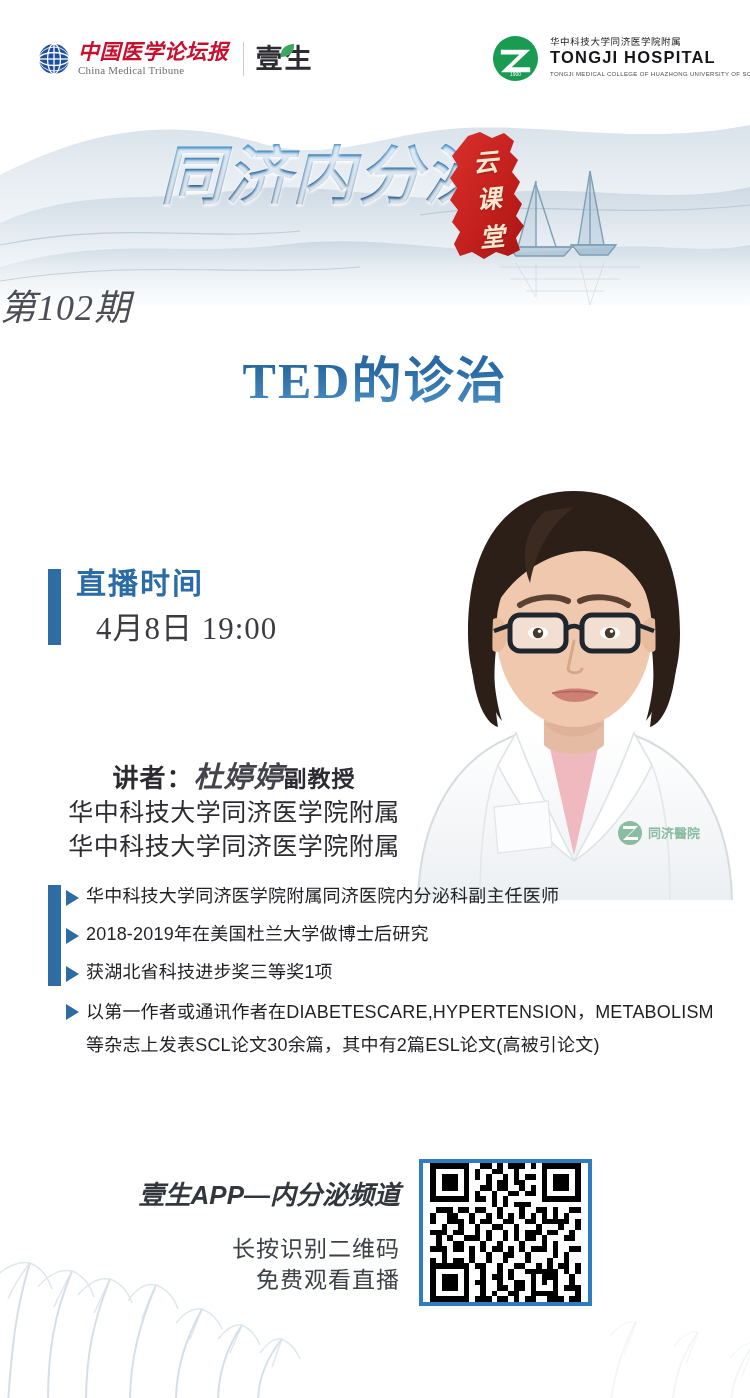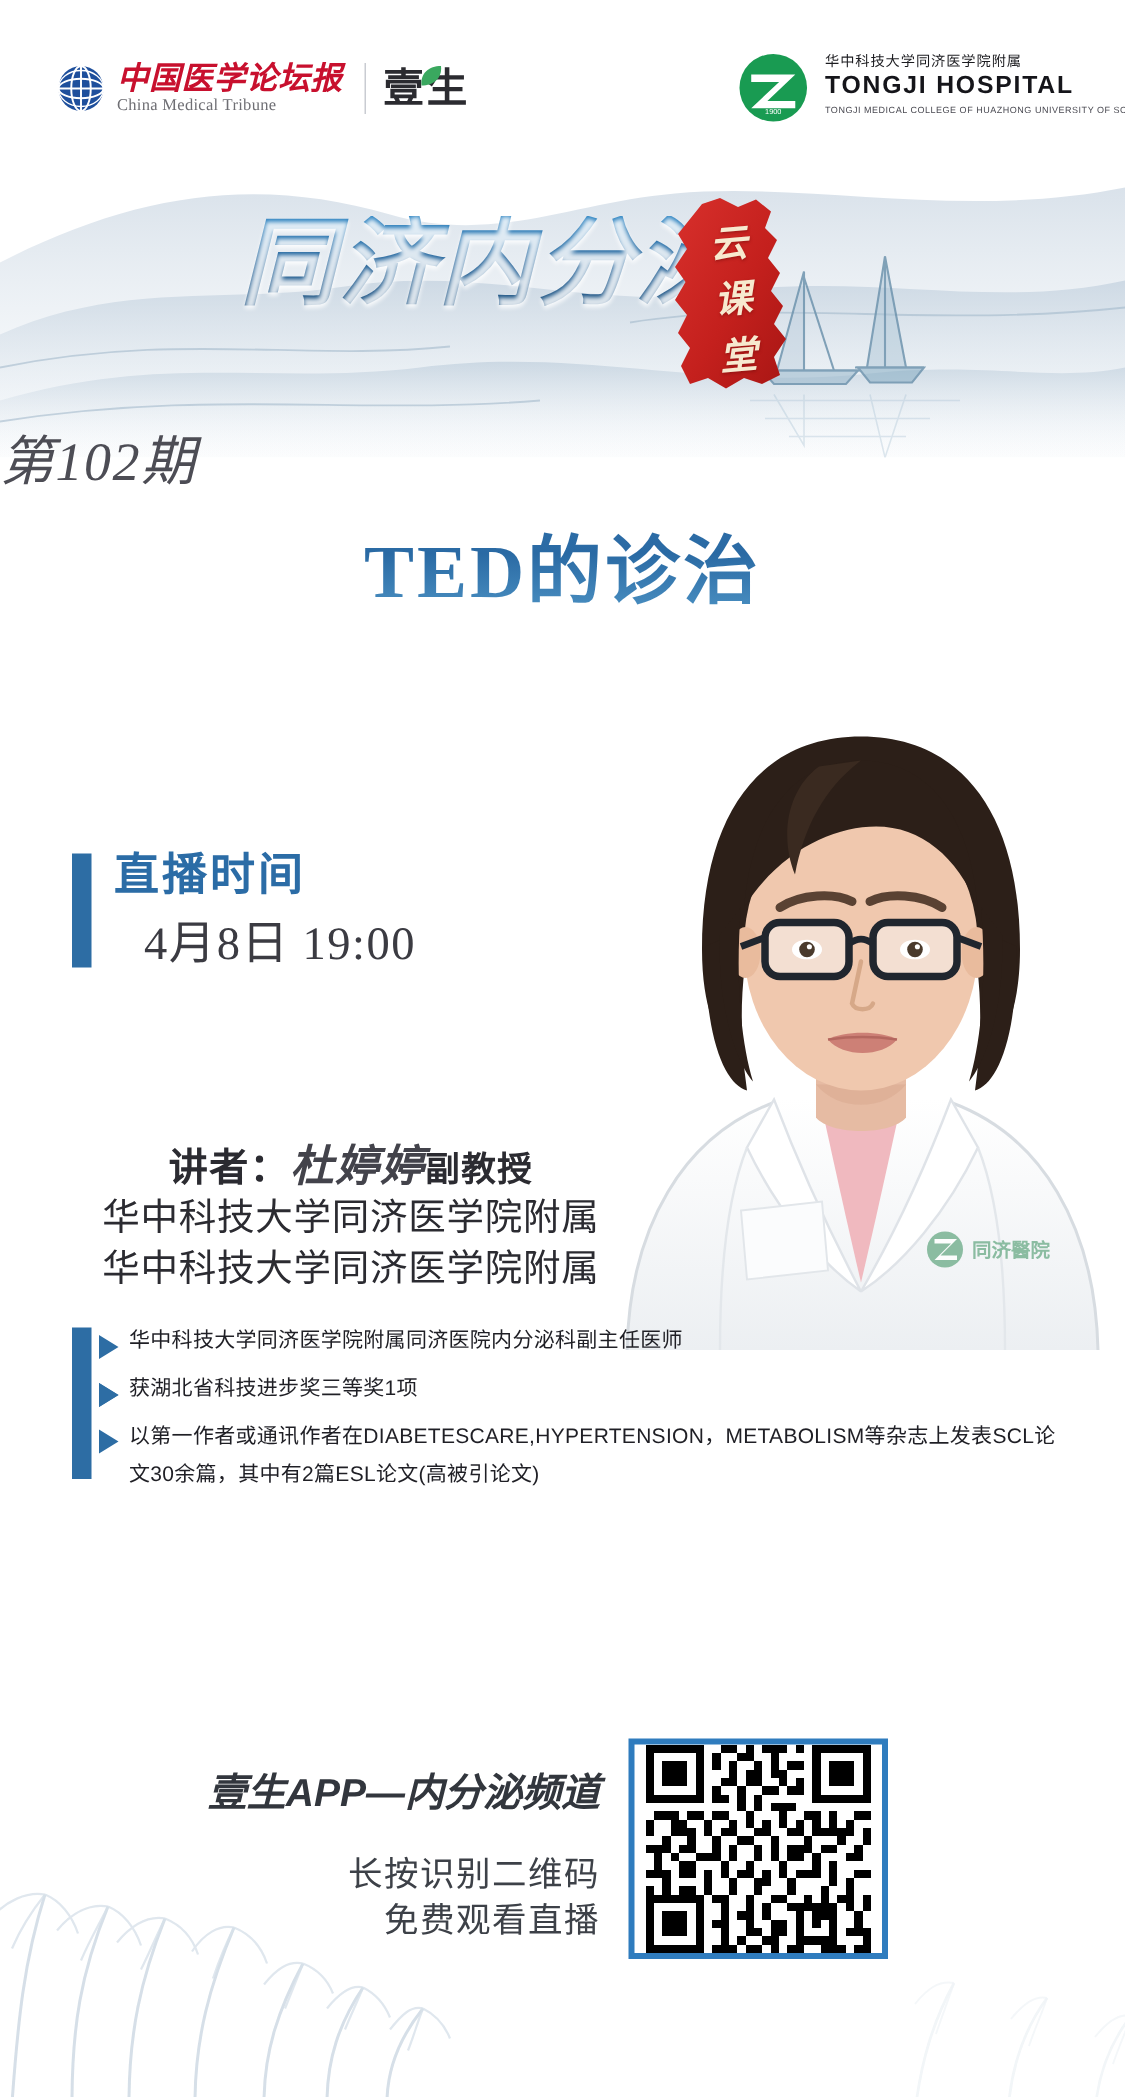--- a/index.html
+++ b/index.html
@@ -129,7 +129,7 @@
   .bio-list{margin:0;padding:0;list-style:none;}
   .bio-item{
     position:relative;padding-left:38px;
-    font-size:14px;color:#1f1f25;line-height:1.62;letter-spacing:.2px;
+    font-size:18px;color:#1f1f25;line-height:1.62;letter-spacing:.2px;
     margin-bottom:9px;
   }
   .bio-item:last-child{margin-bottom:0;}

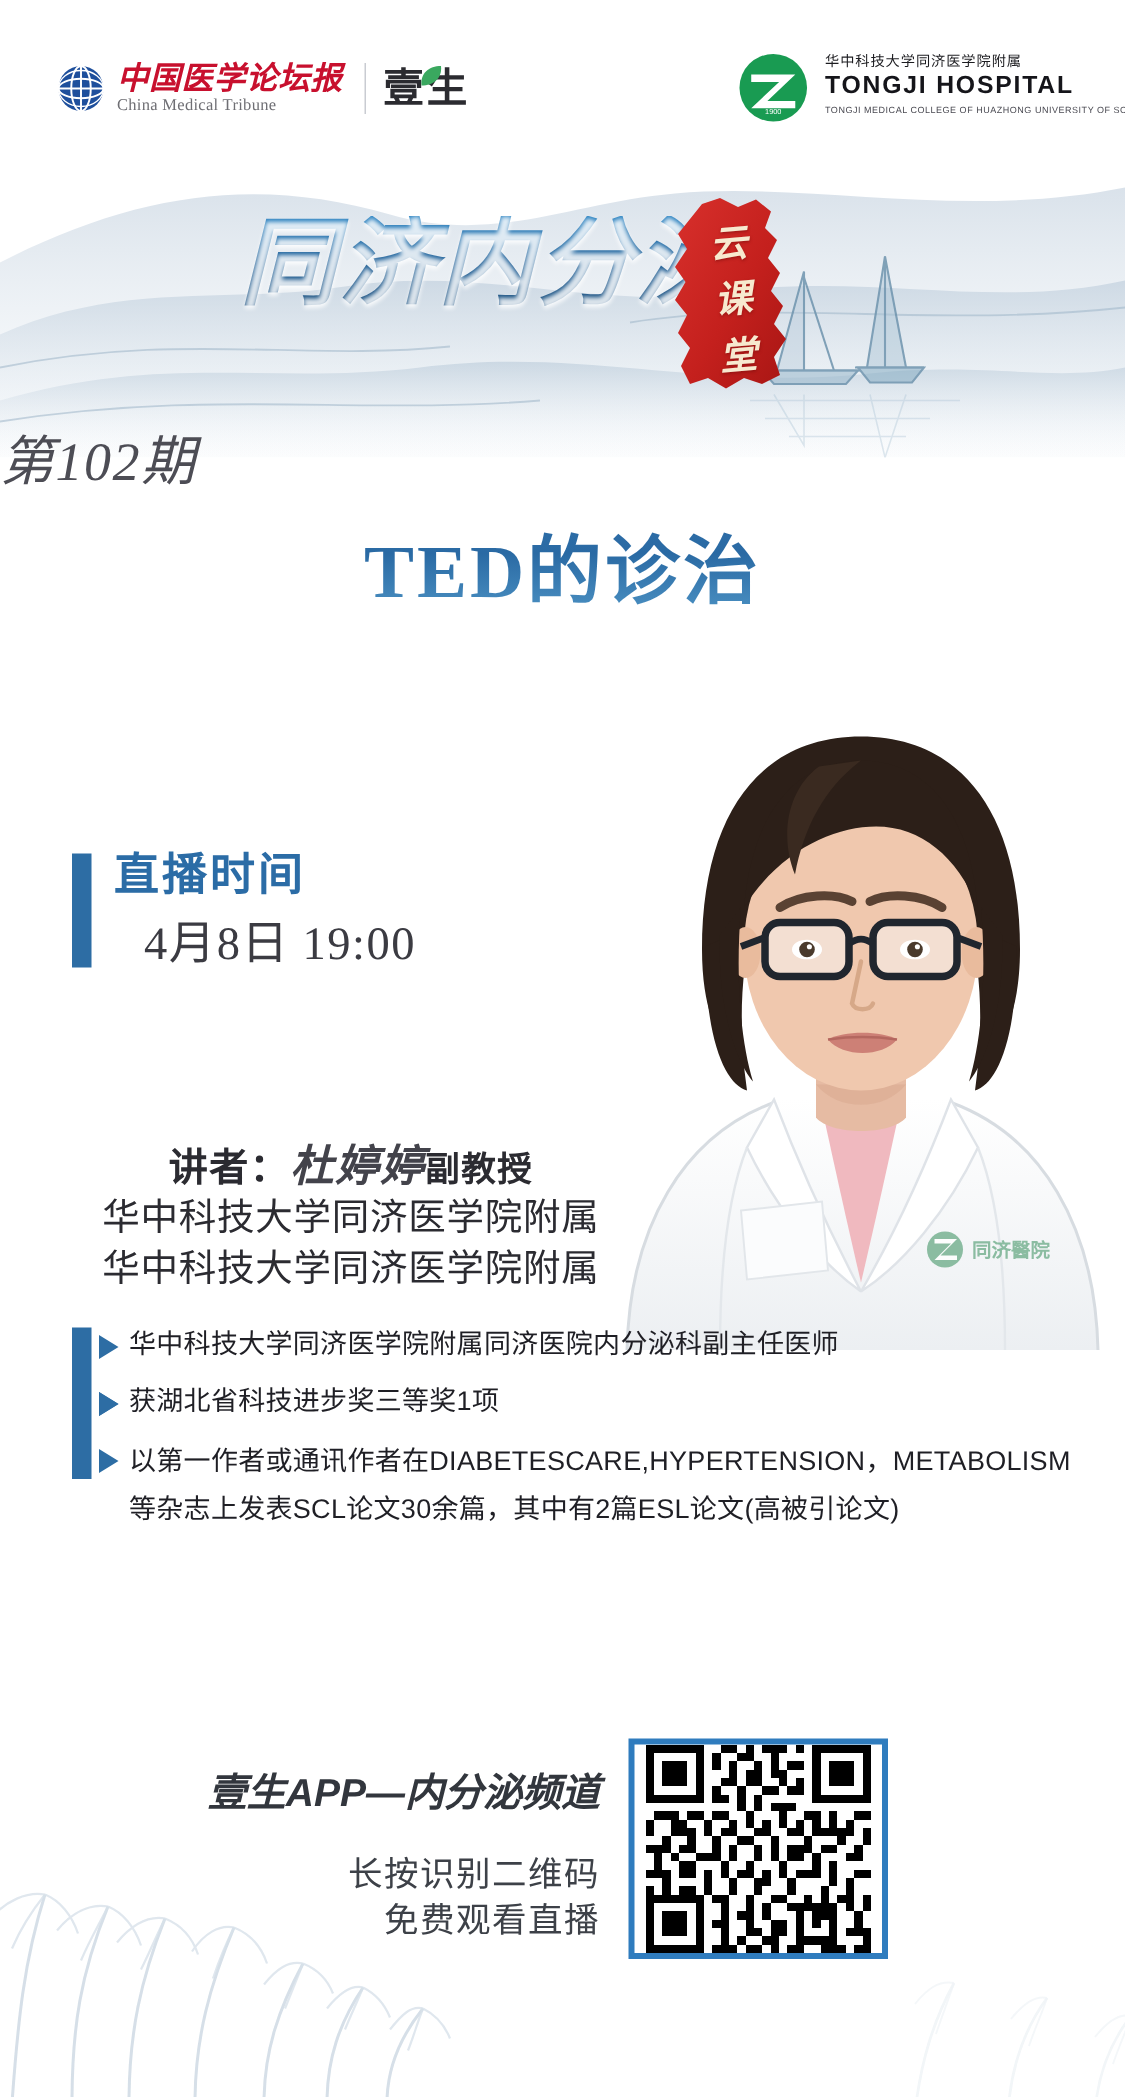--- a/index.html
+++ b/index.html
@@ -434,6 +434,7 @@
       </li>
       <li class="bio-item">
         <span class="tri"></span>
+        <span>2018-2019年在美国杜兰大学做博士后研究</span>
       </li>
       <li class="bio-item">
         <span class="tri"></span>

